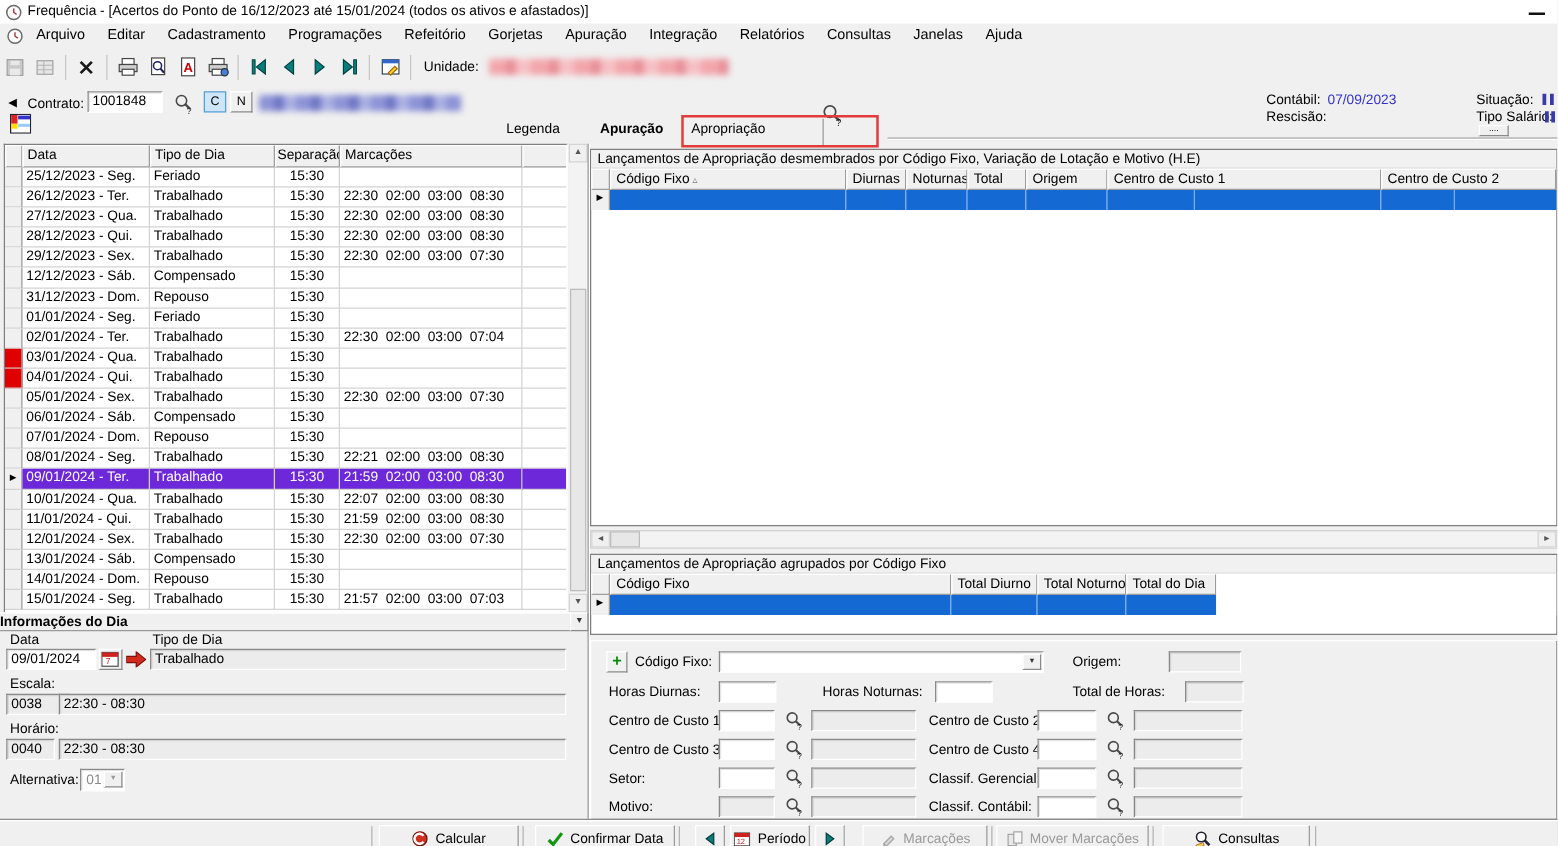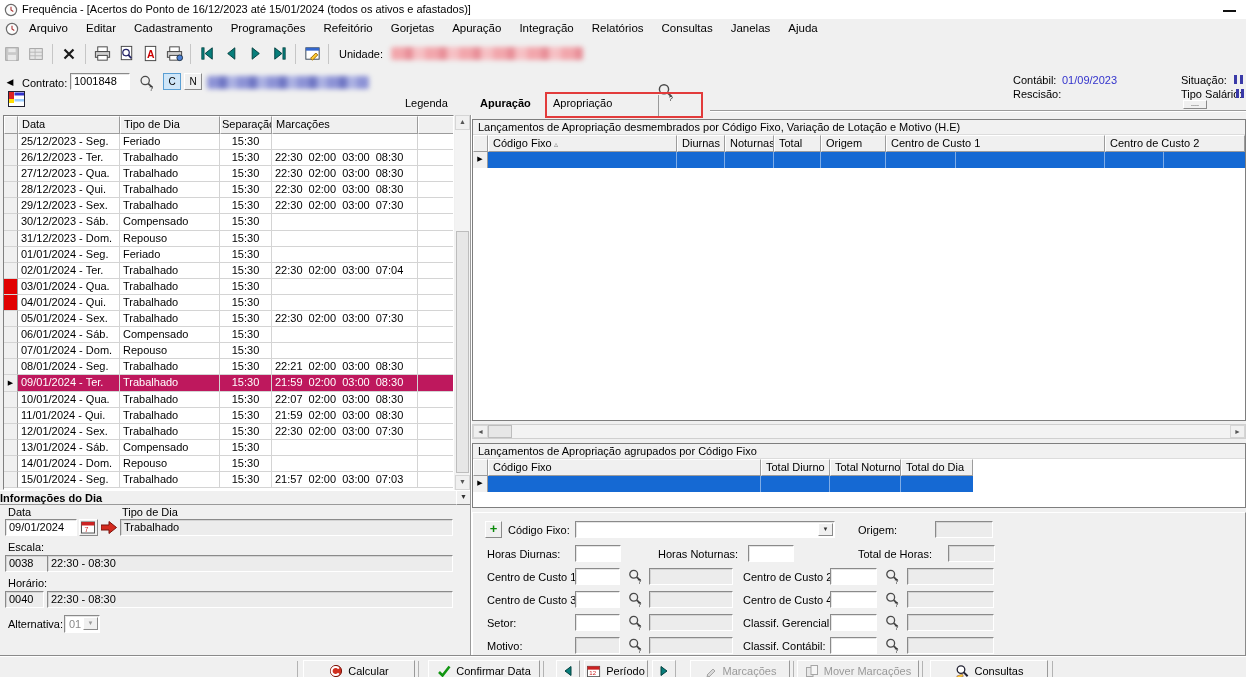--- a/index.html
+++ b/index.html
@@ -210,7 +210,7 @@
   <div class="redact redact-purple"></div>
 
   <span class="lbl" style="left:1013px;top:74px">Contábil:</span>
-  <span class="lbl emp-val" style="left:1062px;top:74px">01/09/2023</span>
+  <span class="lbl emp-val" style="left:1062px;top:74px">07/09/2023</span>
   <span class="lbl" style="left:1181px;top:74px">Situação:</span>
   <div class="sliver" style="left:1234px;top:75px"></div>
   <div class="sliver" style="left:1240px;top:75px"></div>

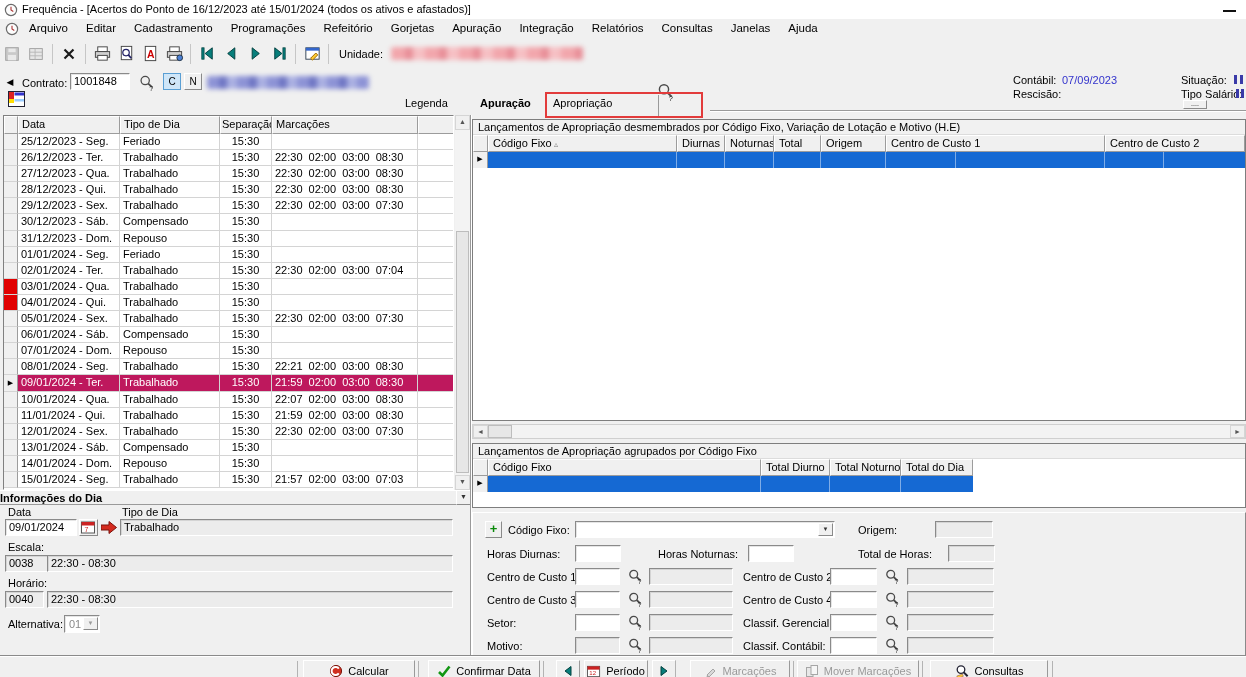--- a/index.html
+++ b/index.html
@@ -286,7 +286,7 @@
         </div>
         <div class="grow">
           <div class="gc c0"></div>
-          <div class="gc c1">30/12/2023 - Sáb.</div>
+          <div class="gc c1">12/12/2023 - Sáb.</div>
           <div class="gc c2">Compensado</div>
           <div class="gc c3">15:30</div>
           <div class="gc c4"></div>

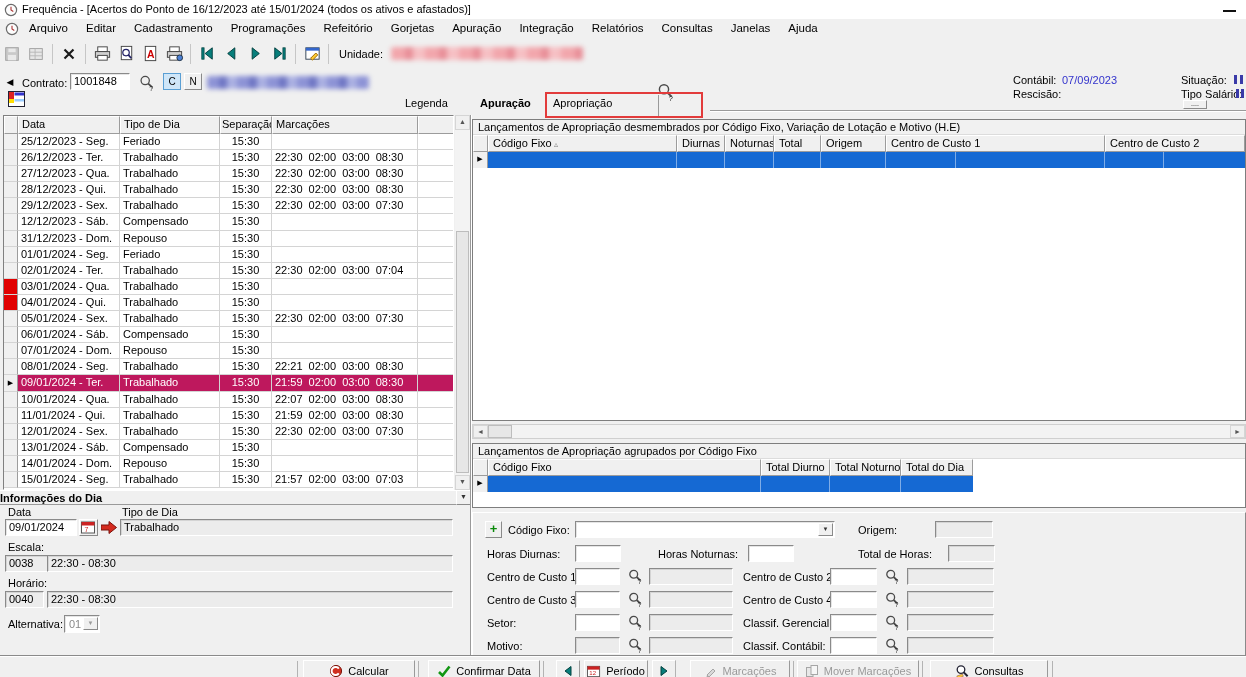--- a/index.html
+++ b/index.html
@@ -45,7 +45,7 @@
 .c0{width:14px;background:#f0f0f0;border-right:1px solid #9c9c9c;padding:0;text-align:center;font-size:7px;line-height:15px}
 .c1{width:102px}.c2{width:100px}.c3{width:52px;text-align:center;padding:0}.c4{width:146px;word-spacing:3px}.c5{flex:1;border-right:none}
 .gh.c3{padding-left:1px;text-align:left}
-.sel .gc:not(.c0){background:#be185d;color:#fff}
+.sel .gc:not(.c0){background:#6d28d9;color:#fff}
 .redflag{background:#e10000 !important}
 
 .vscroll{position:absolute;left:455px;top:115px;width:15px;height:375px;background:#f3f3f3}

